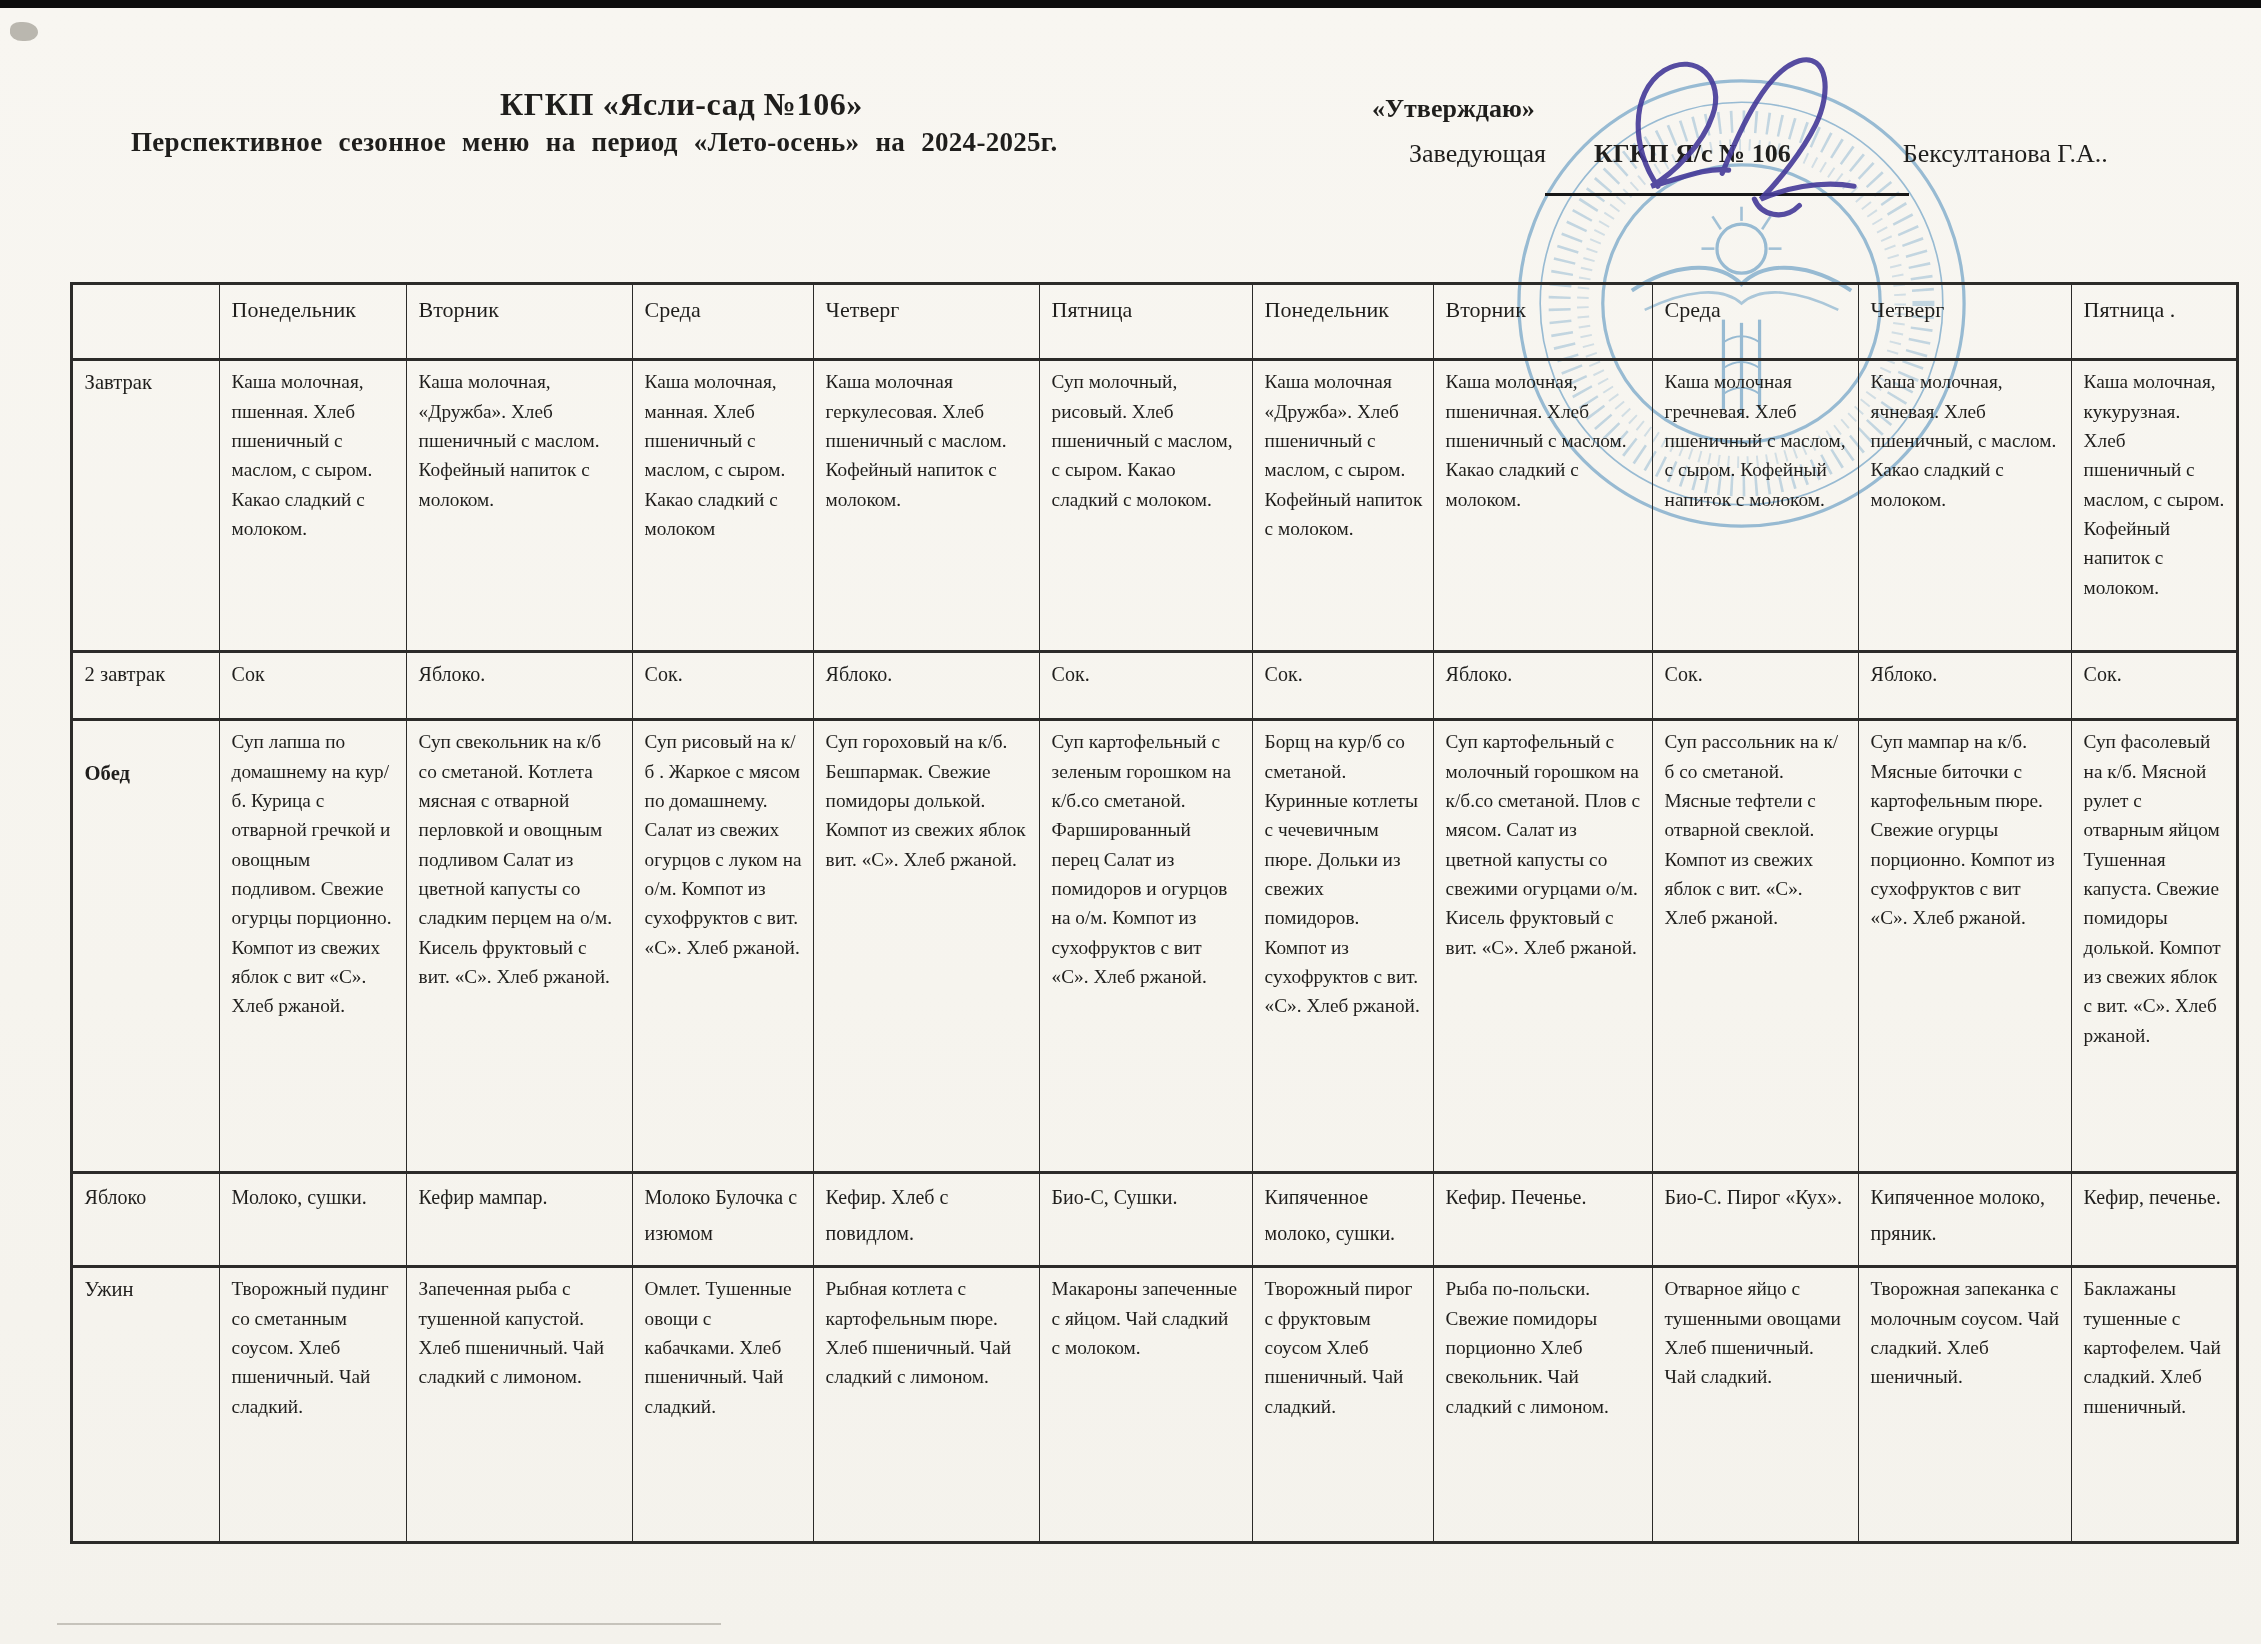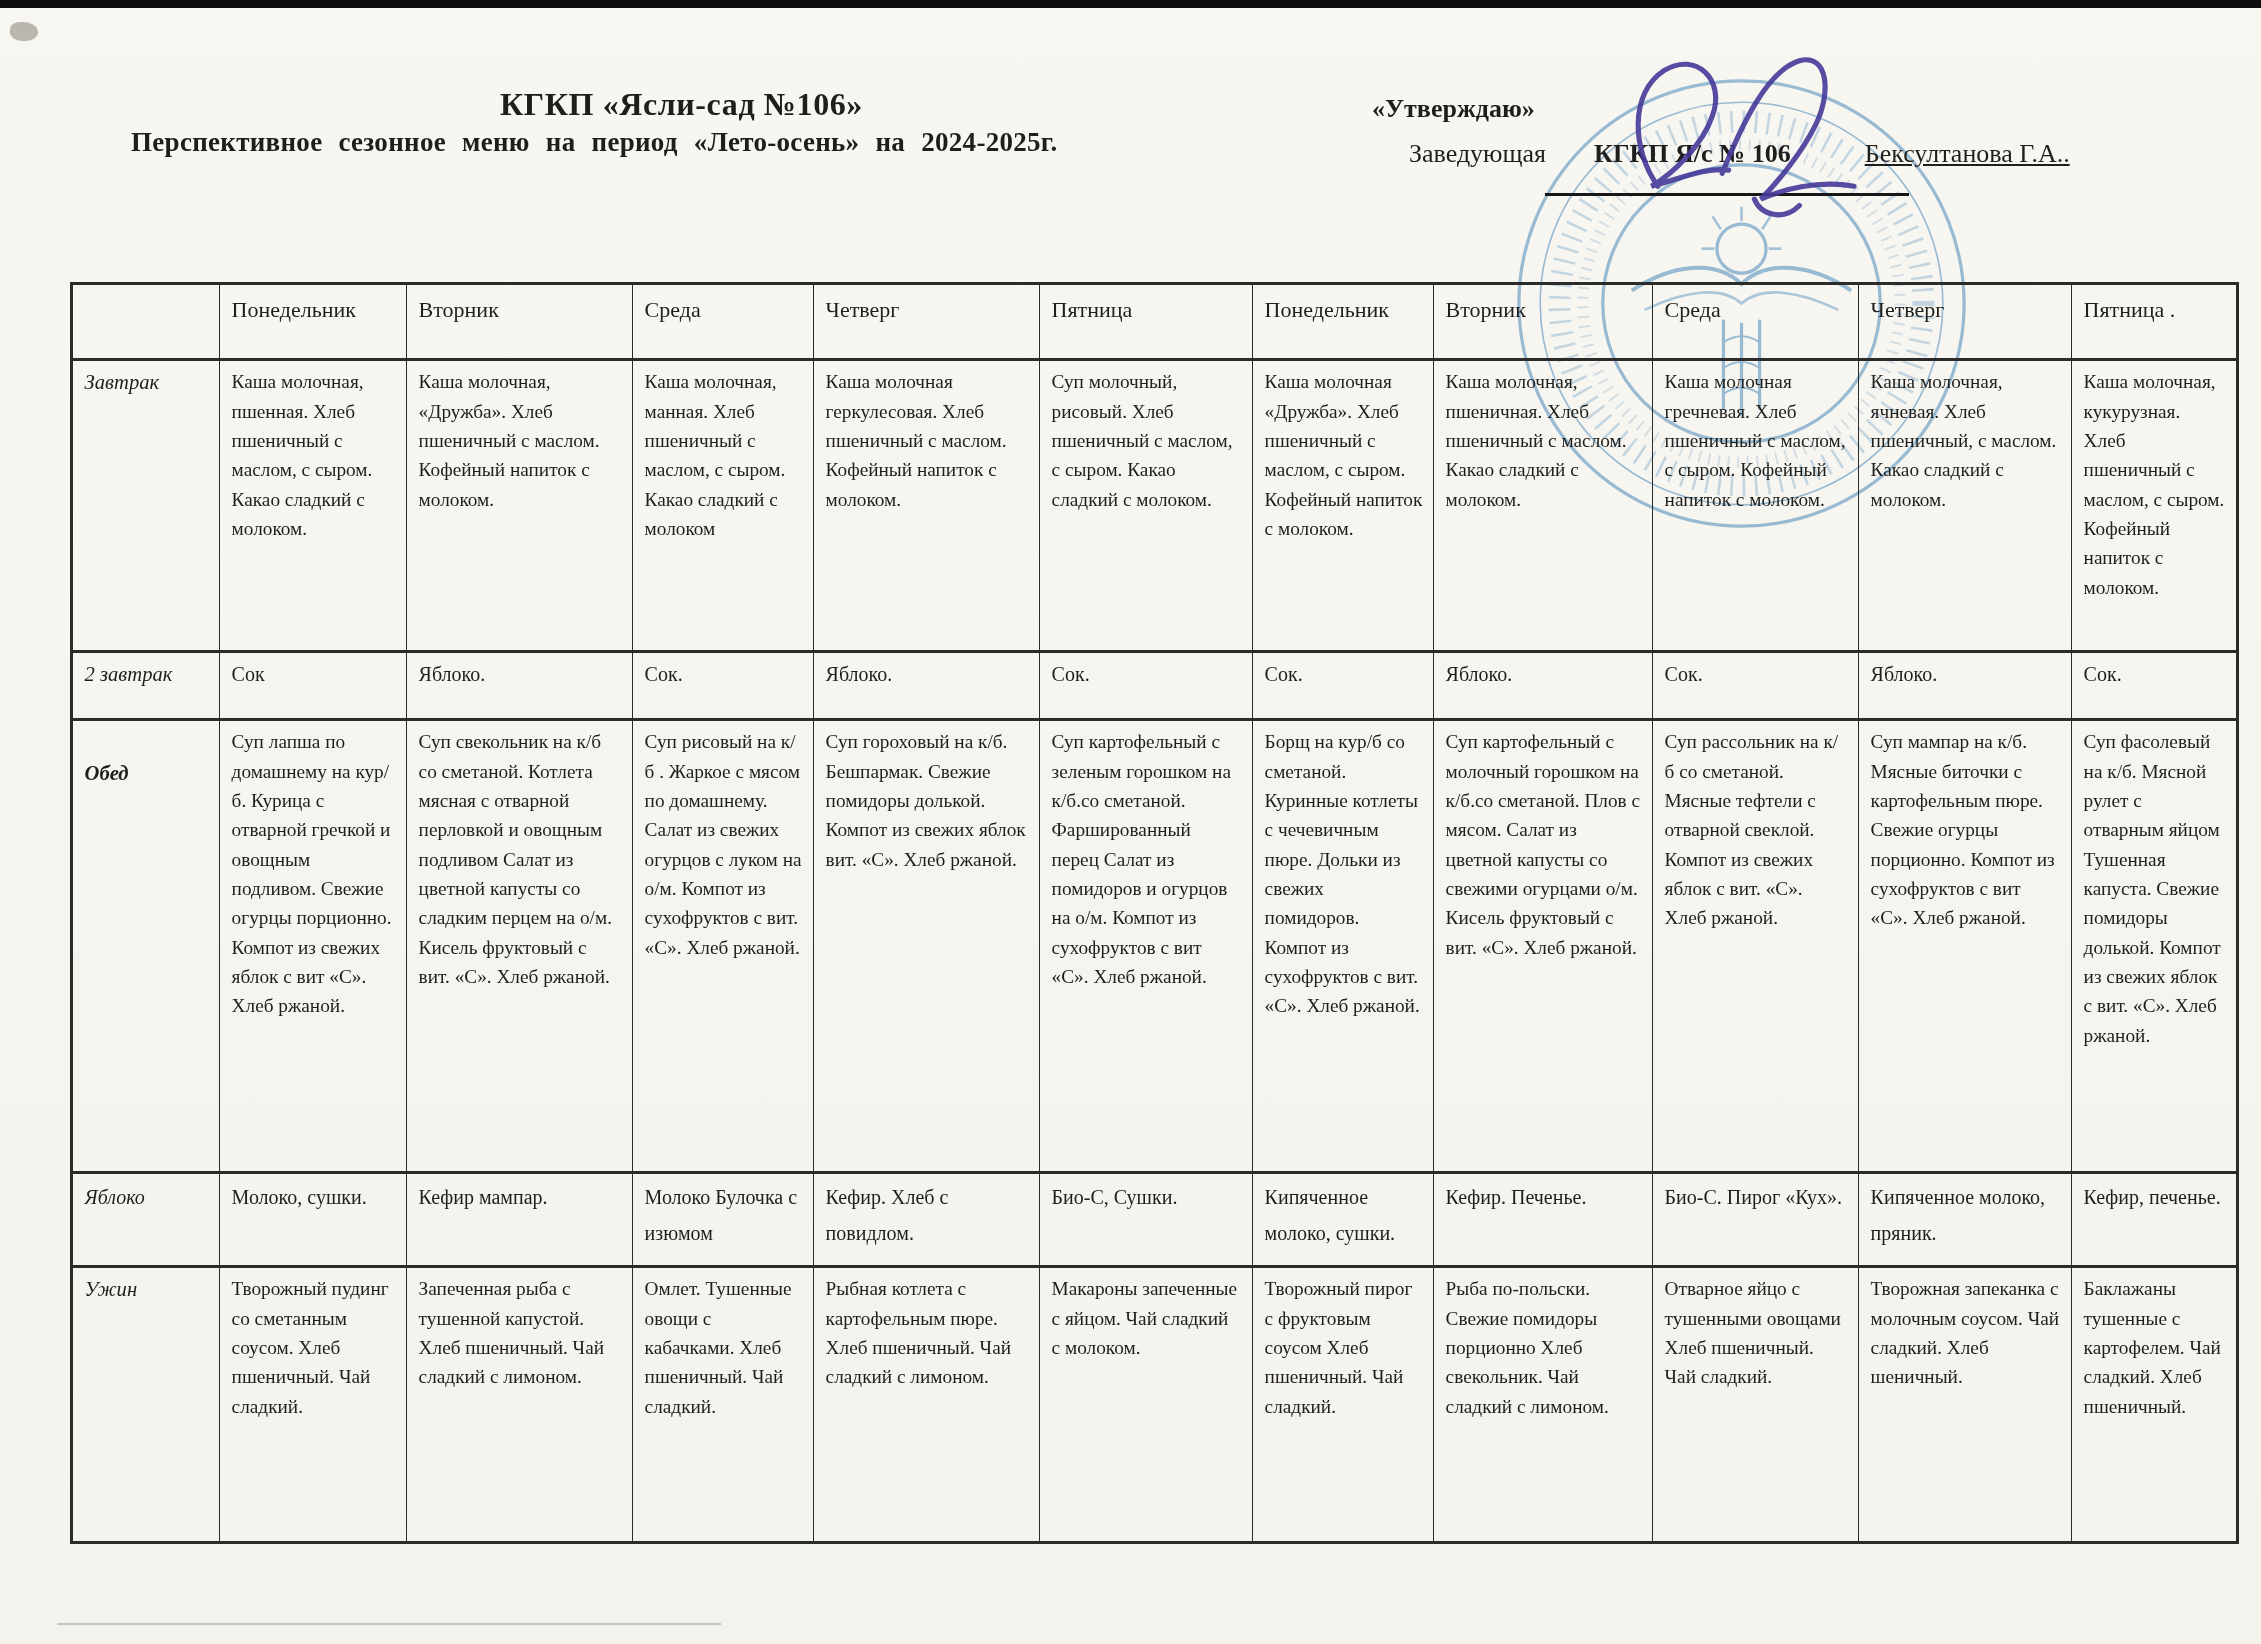--- a/index.html
+++ b/index.html
@@ -22,7 +22,7 @@
   .approve-row2{position:absolute;left:1409px;top:139px;font-size:26px;white-space:nowrap;}
   .approve-role{font-weight:400;}
   .approve-org{font-weight:700;margin-left:48px;}
-  .approve-name{font-weight:400;margin-left:74px;text-decoration:underline;}
+  .approve-name{font-weight:400;margin-left:112px;}
 
   .signature-svg{position:absolute;left:1561px;top:35px;width:361px;height:193px;pointer-events:none;}
   .stamp-svg{position:absolute;left:1506px;top:68px;width:471px;height:471px;opacity:.62;mix-blend-mode:multiply;pointer-events:none;}

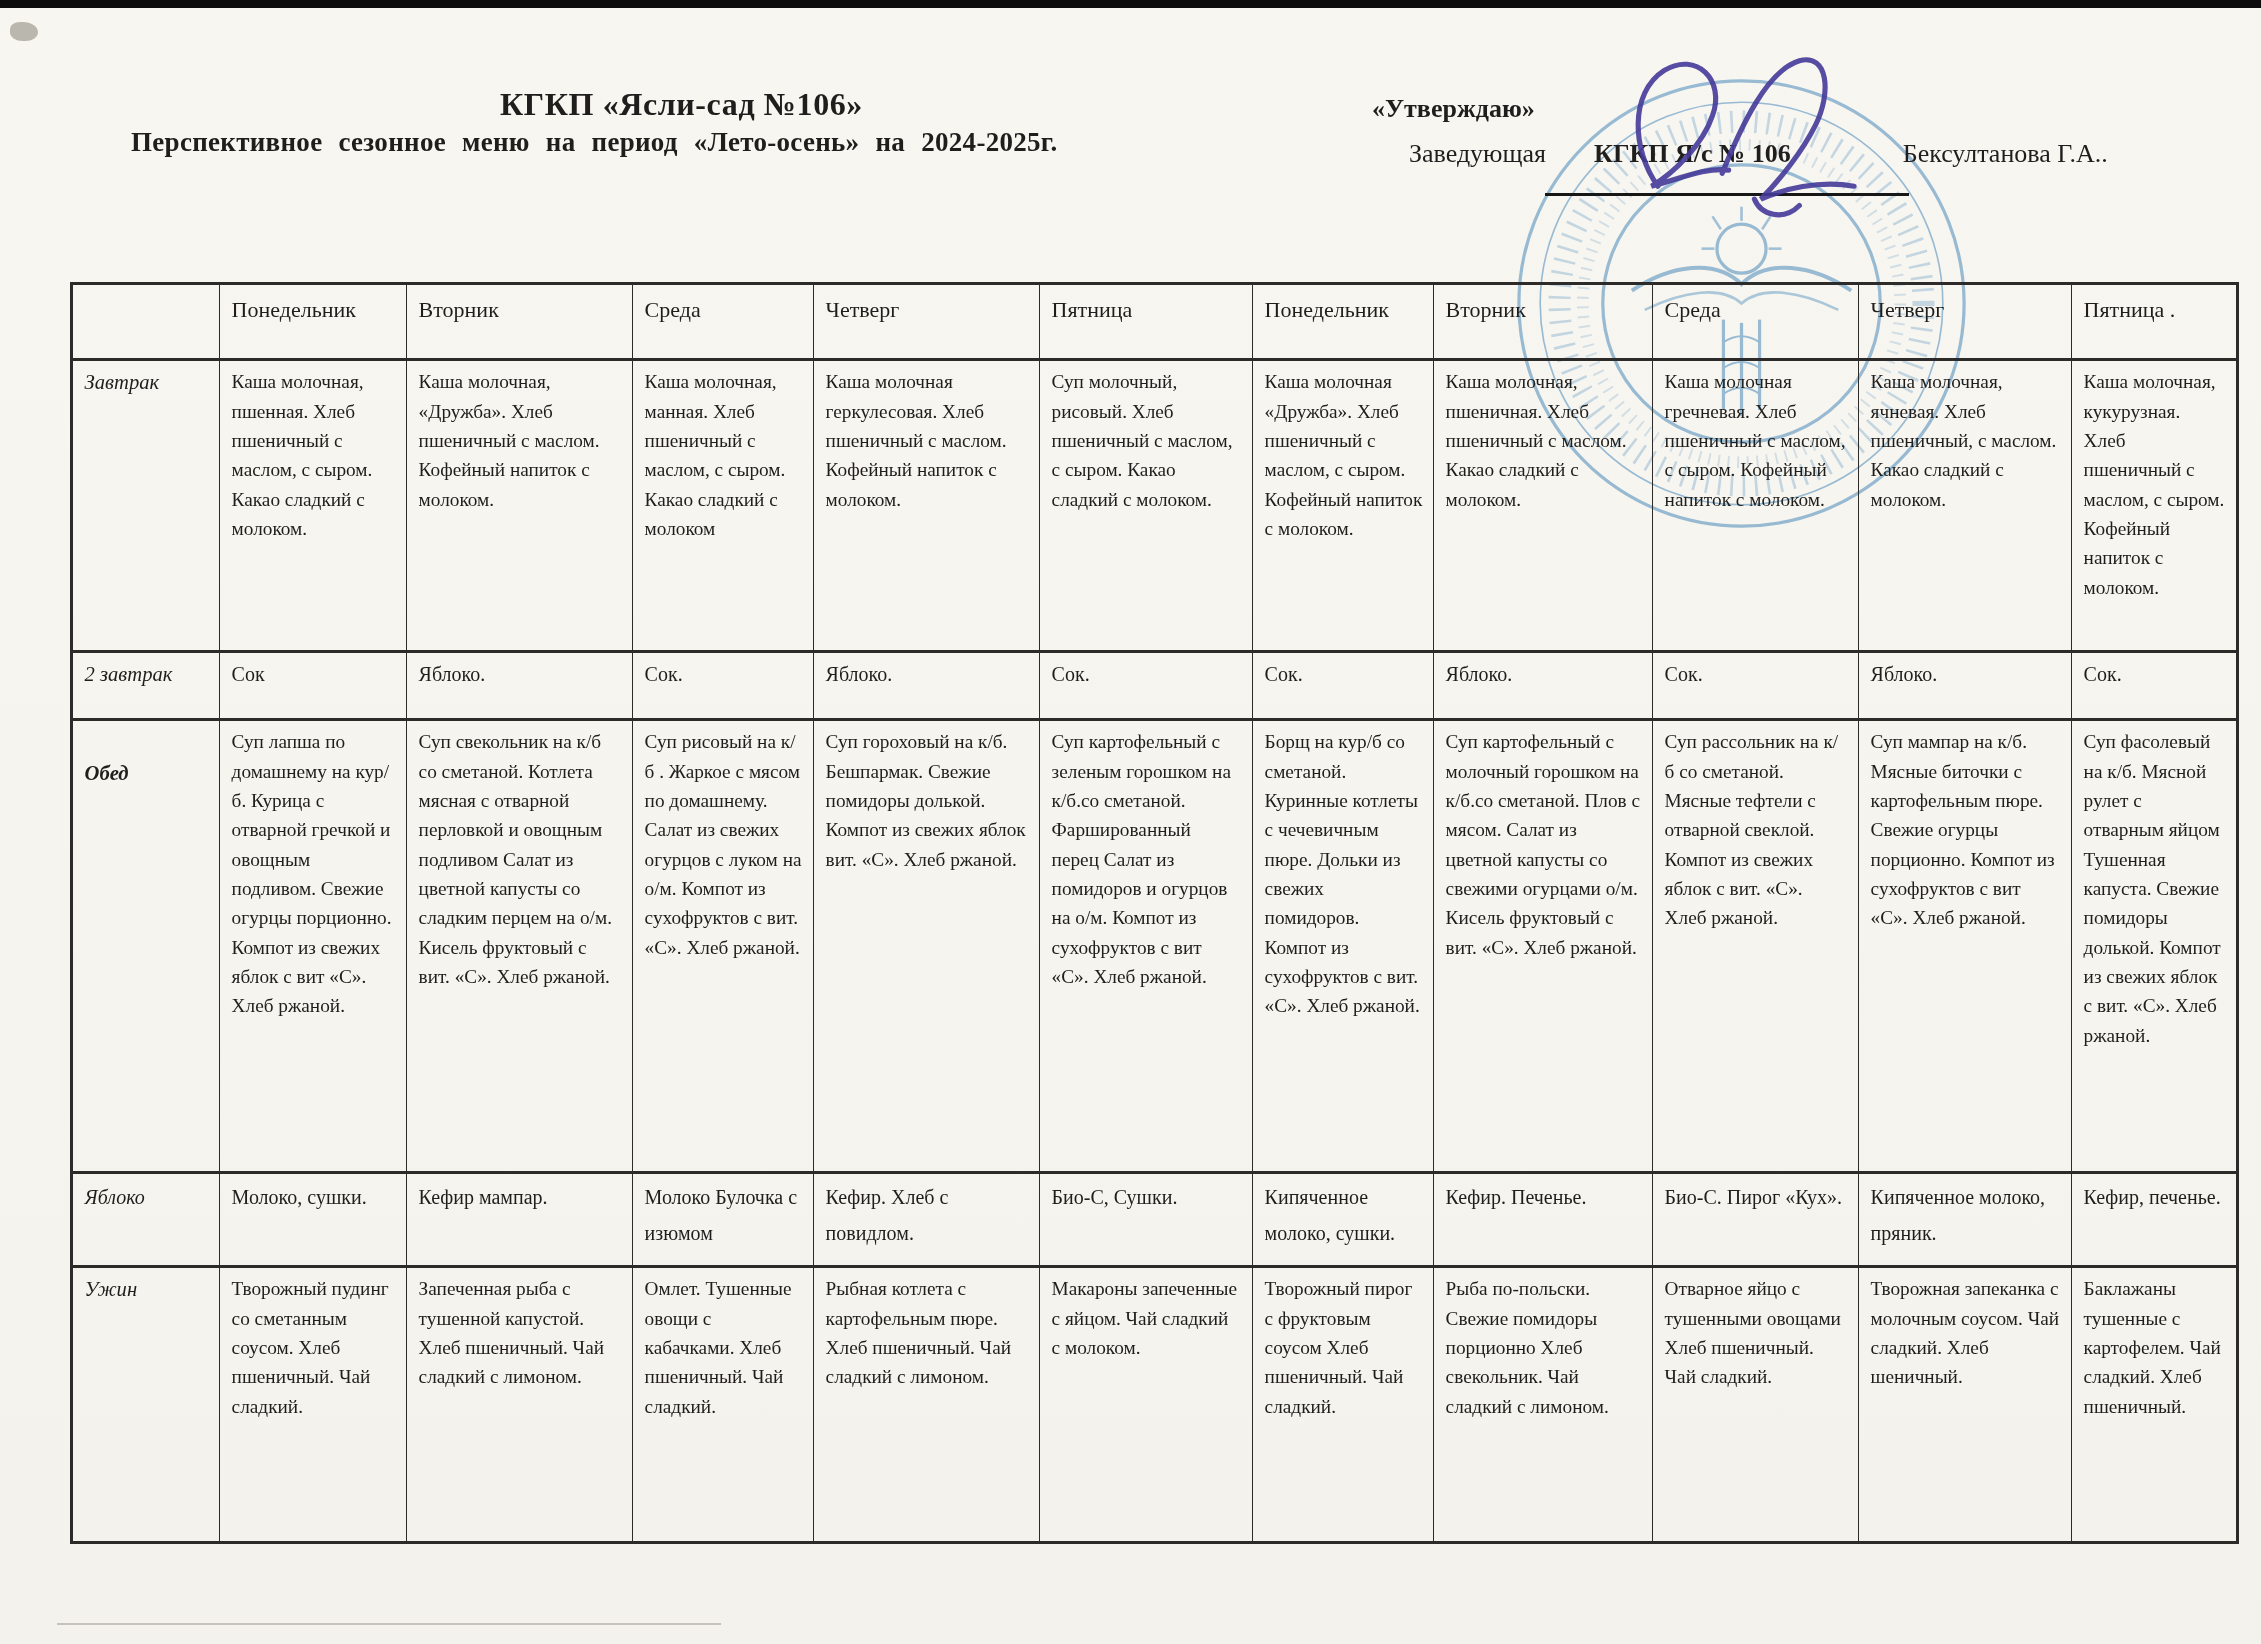--- a/index.html
+++ b/index.html
@@ -43,7 +43,7 @@
   table.menu thead th{height:59px;font-size:22px;padding-top:7.7px;}
   table.menu thead{border-bottom:3.2px solid #2c2b29;}
   table.menu tbody tr{border-top:3.2px solid #2c2b29;}
-  table.menu tbody th{font-size:20.6px;font-style:italic;}
+  table.menu tbody th{font-size:20.6px;}
   table.menu tbody tr:nth-child(1){height:292px;}
   table.menu tbody tr:nth-child(2){height:68px;}
   table.menu tbody tr:nth-child(3){height:453px;}

